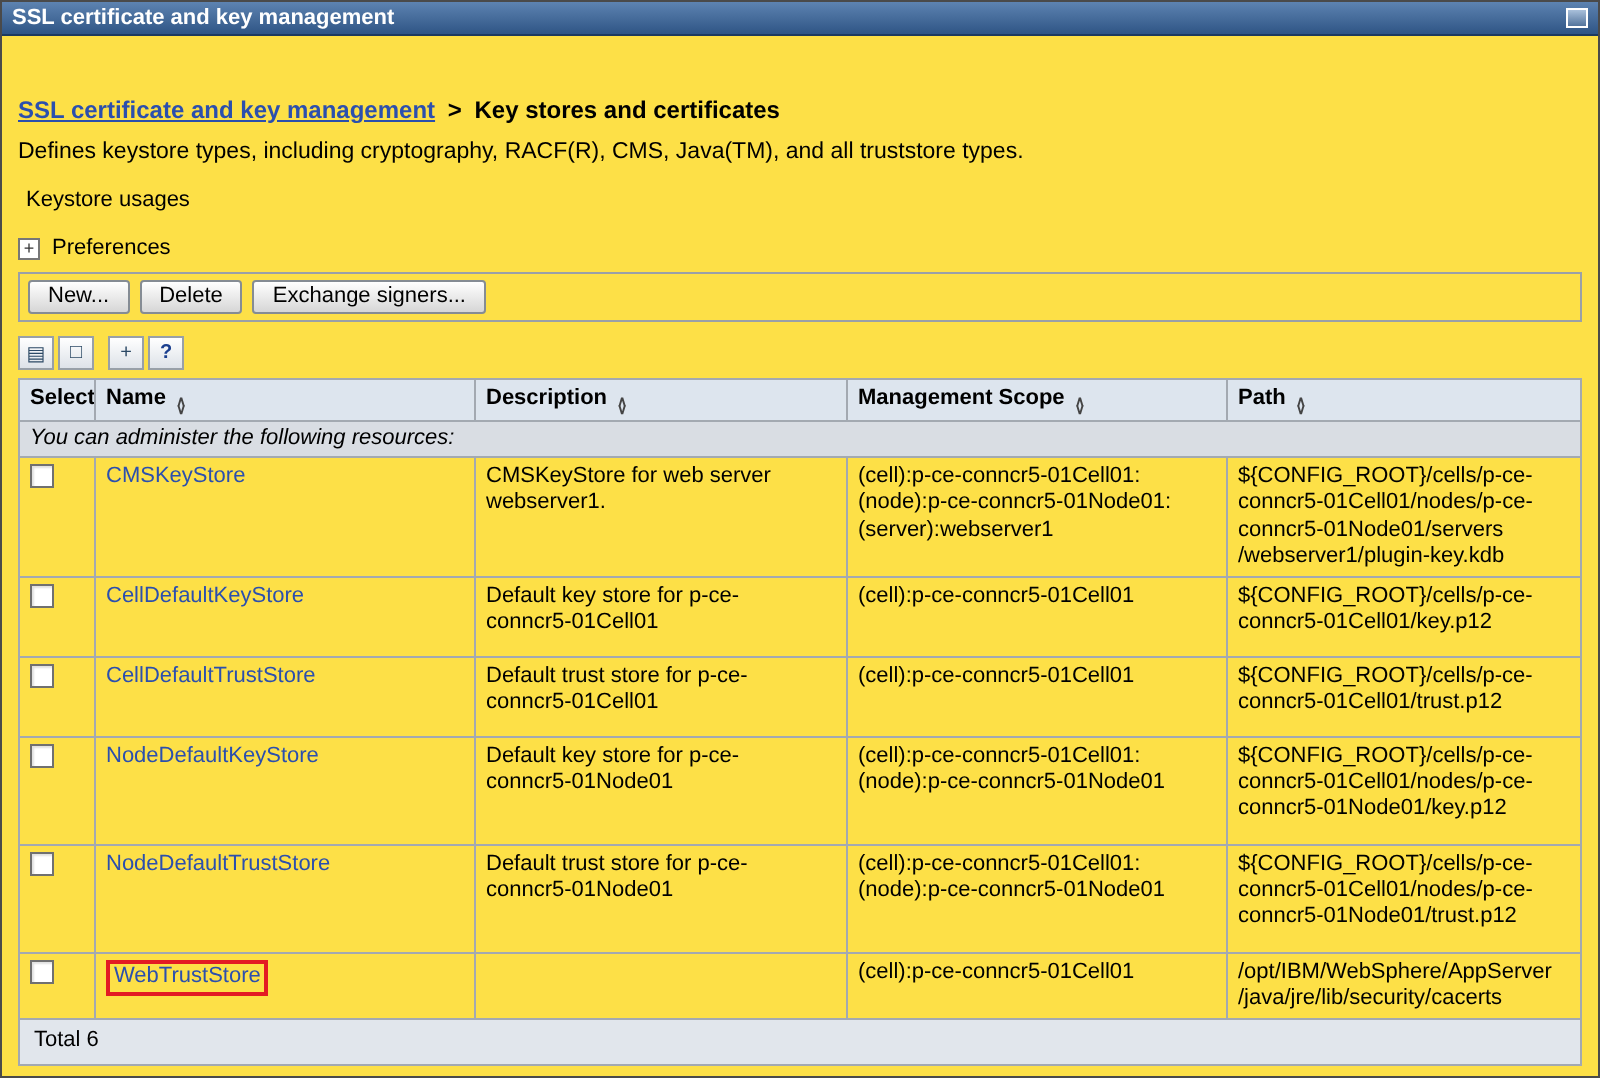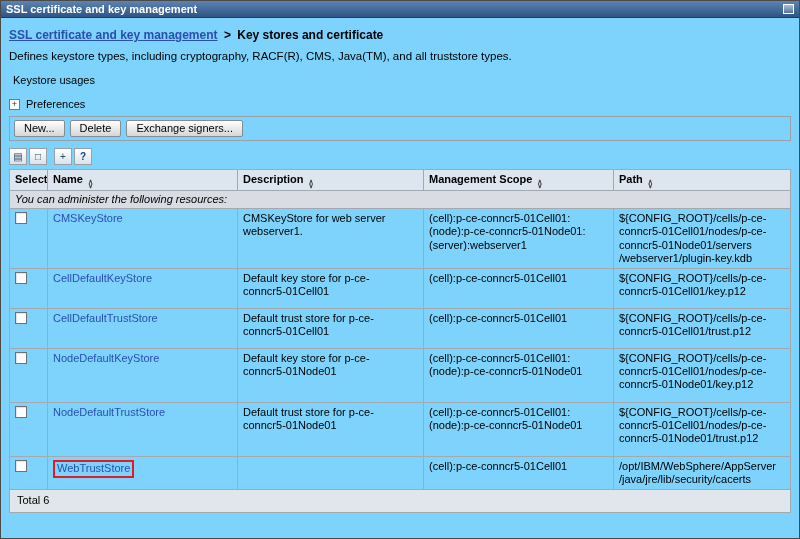--- a/index.html
+++ b/index.html
@@ -14,8 +14,8 @@
     width: 800px; height: 539px;
     border: 1px solid #4a4a4a;
     overflow: hidden;
-    background: #7dd3fc;
-    display: flex; flex-direction: column;
+    background: #fde047;
+    display: flex; flex-direction: column; gap: 20px;
   }
   
   .titlebar {

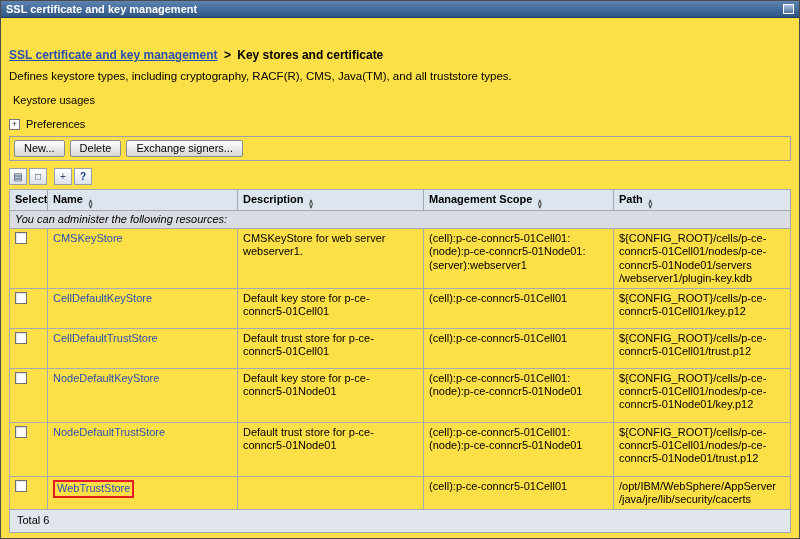--- a/index.html
+++ b/index.html
@@ -138,7 +138,7 @@
     <div class="breadcrumb">
       <a>SSL certificate and key management</a>
       <span class="sep">&gt;</span>
-      <span>Key stores and certificate</span>
+      <span>Key stores and certificates</span>
     </div>
 
     <p class="desc">Defines keystore types, including cryptography, RACF(R), CMS, Java(TM), and all truststore types.</p>

